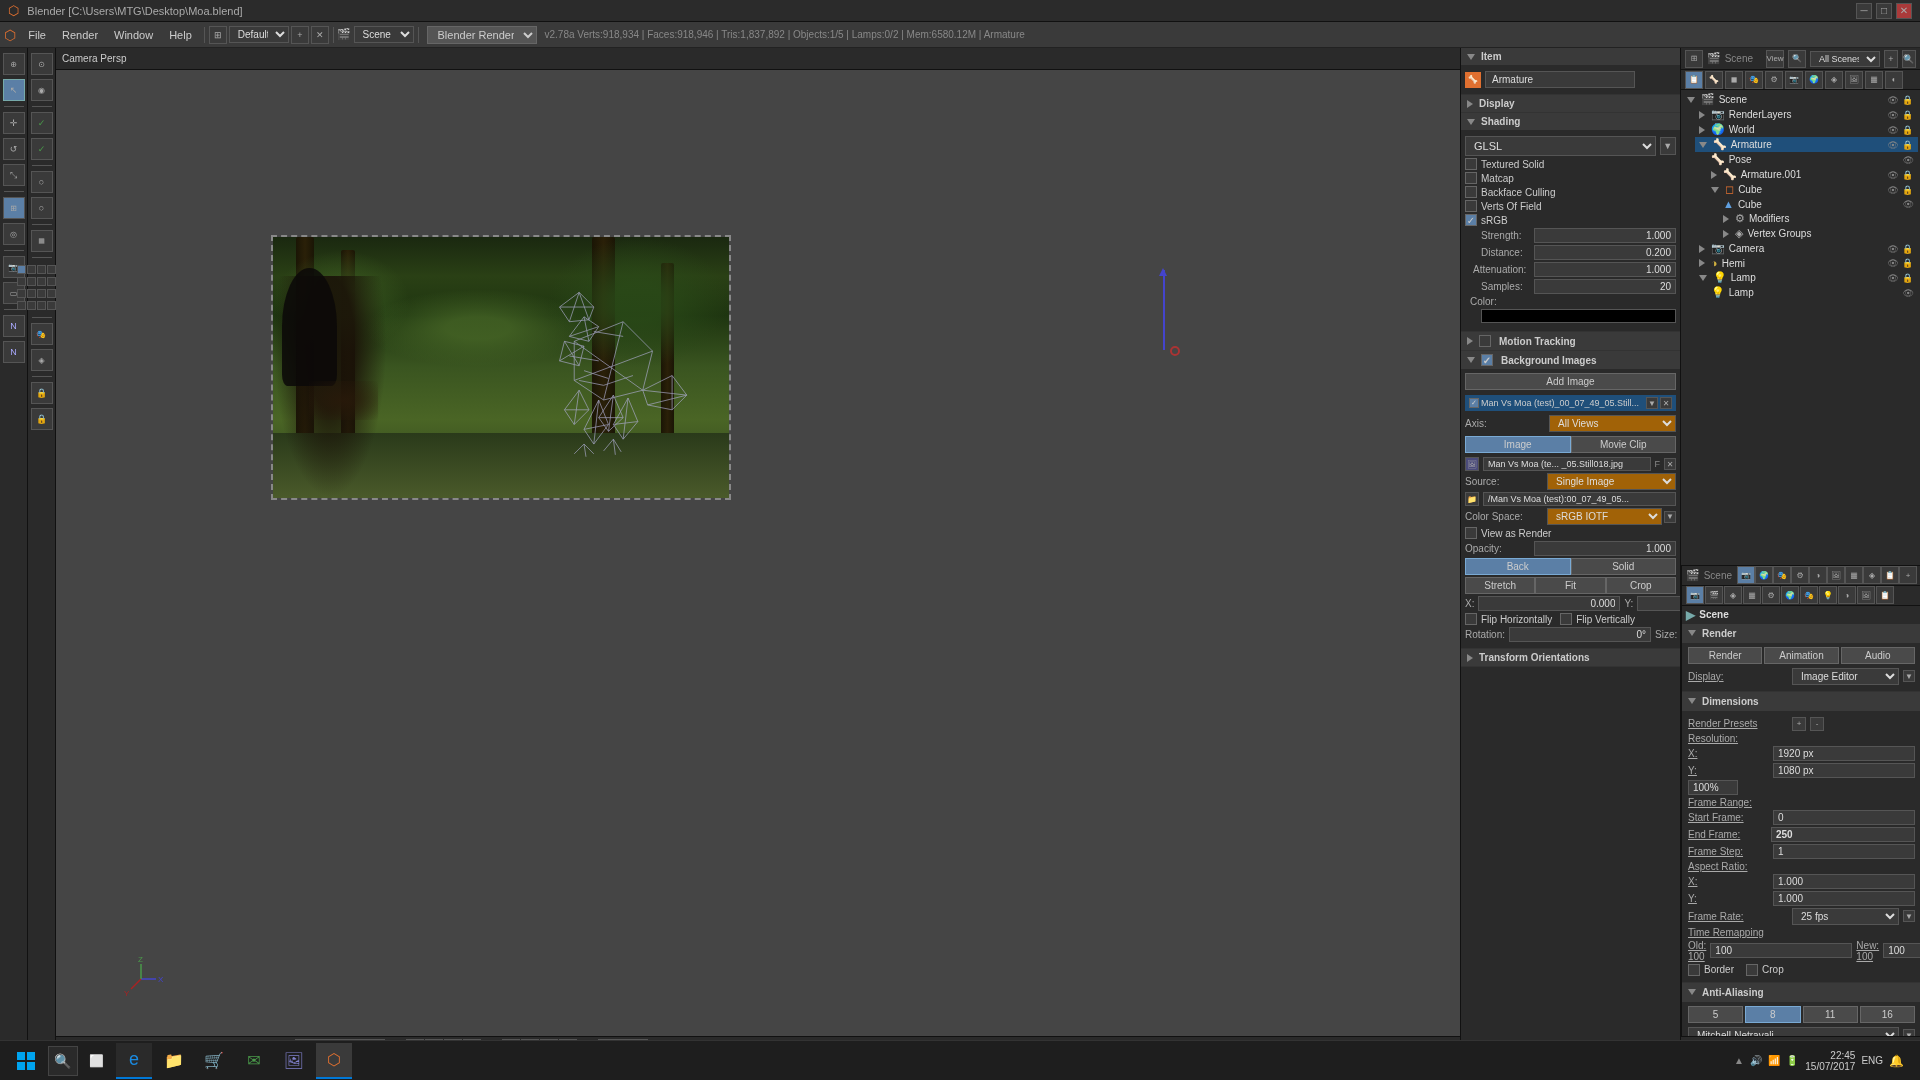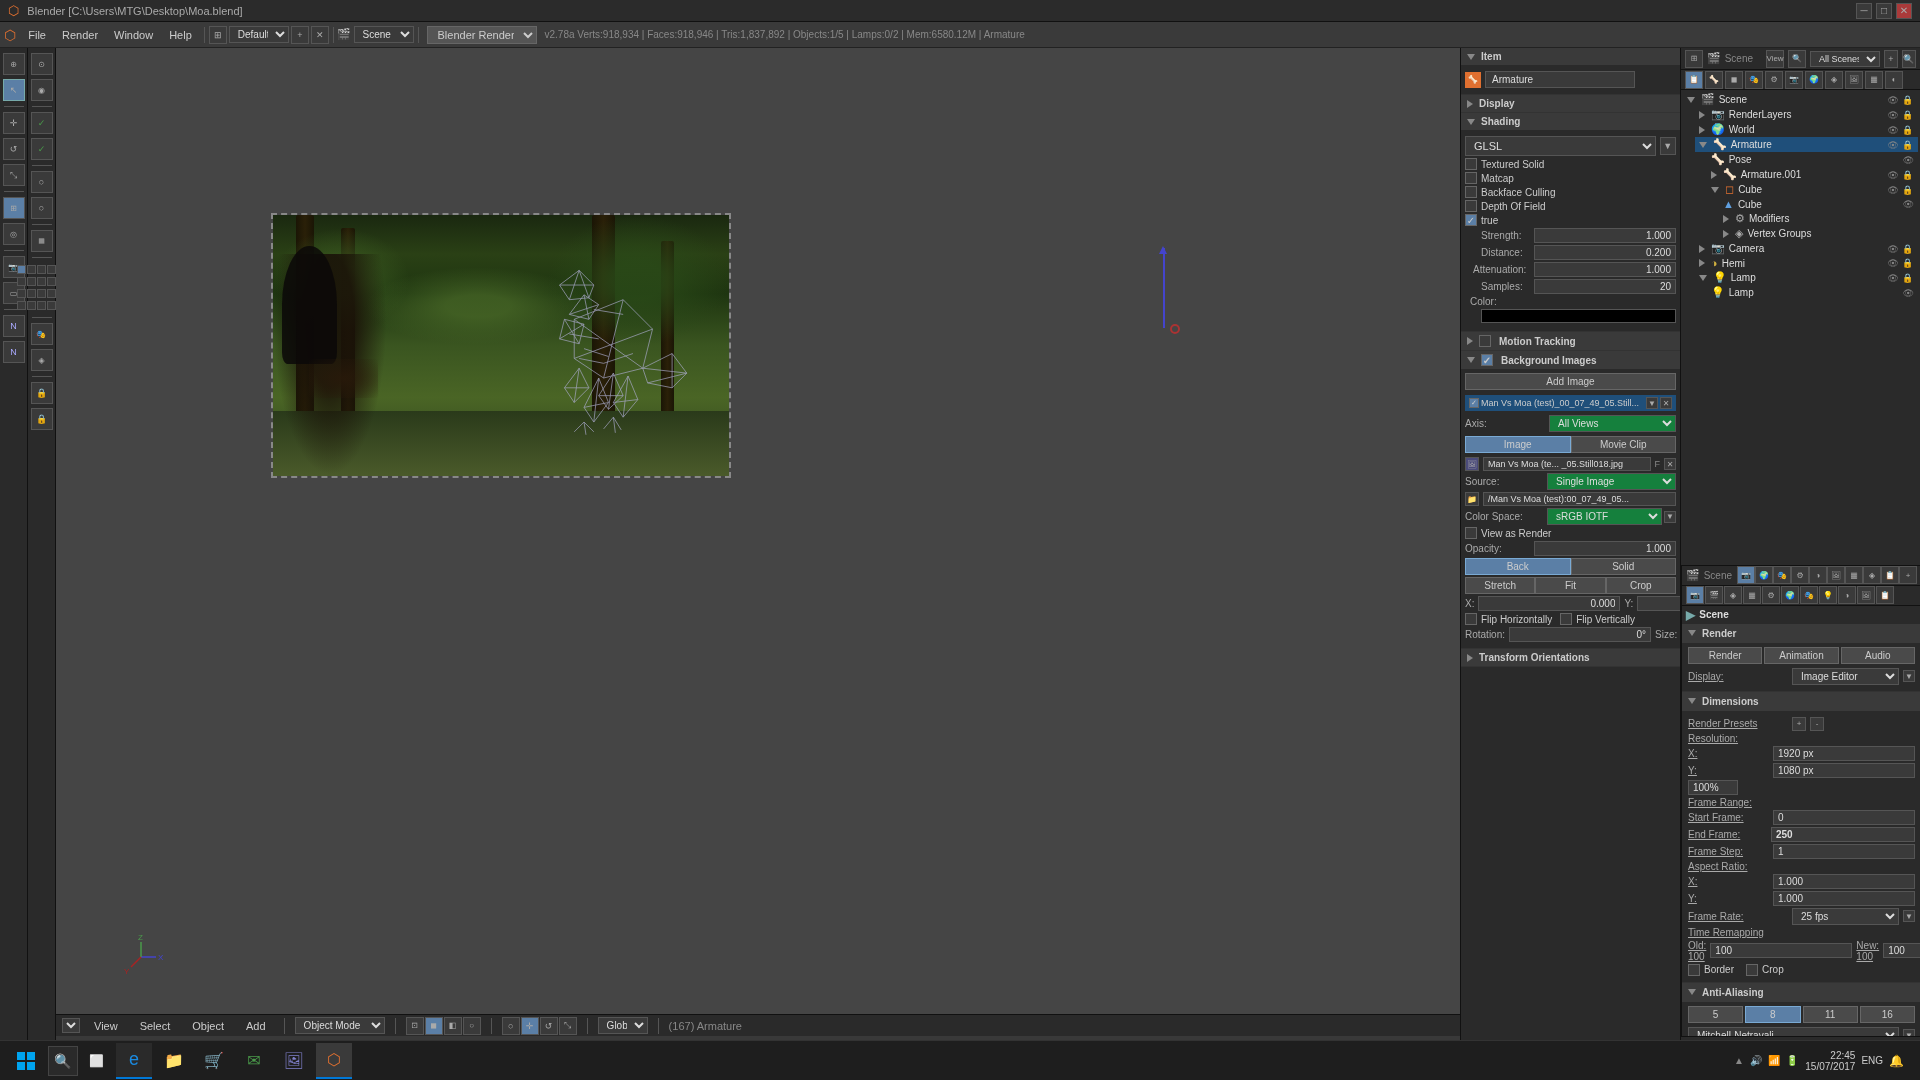--- a/index.html
+++ b/index.html
@@ -230,6 +230,9 @@
 
   <div class="viewport-area">
 
+    <div class="viewport-header">
+      <span style="color:#ccc; font-size:10px;">Camera Persp</span>
+    </div>
 
     <div class="viewport-content">
 

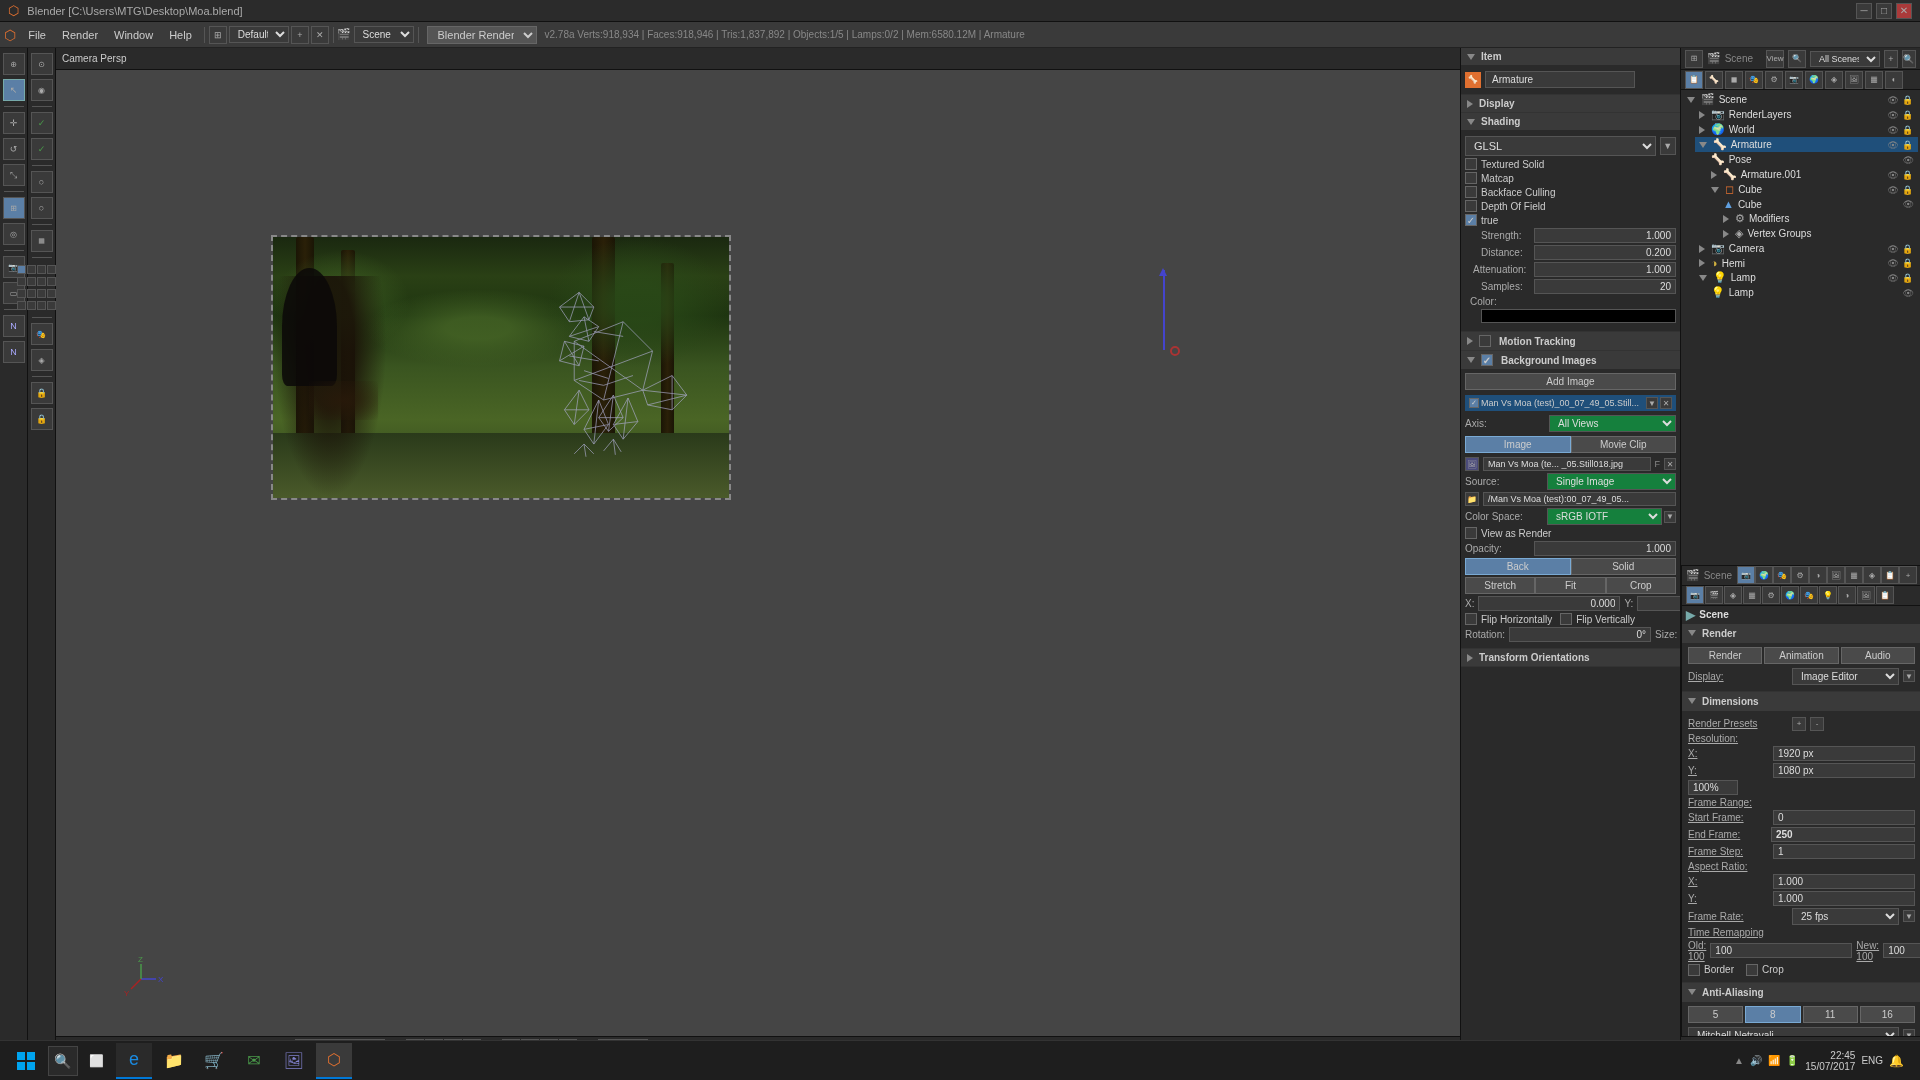--- a/index.html
+++ b/index.html
@@ -443,7 +443,7 @@
 
         <div class="prop-row">
           <div class="checkbox"></div>
-          <span>Depth Of Field</span>
+          <span>Verts Of Field</span>
         </div>
 
         <div class="prop-row">

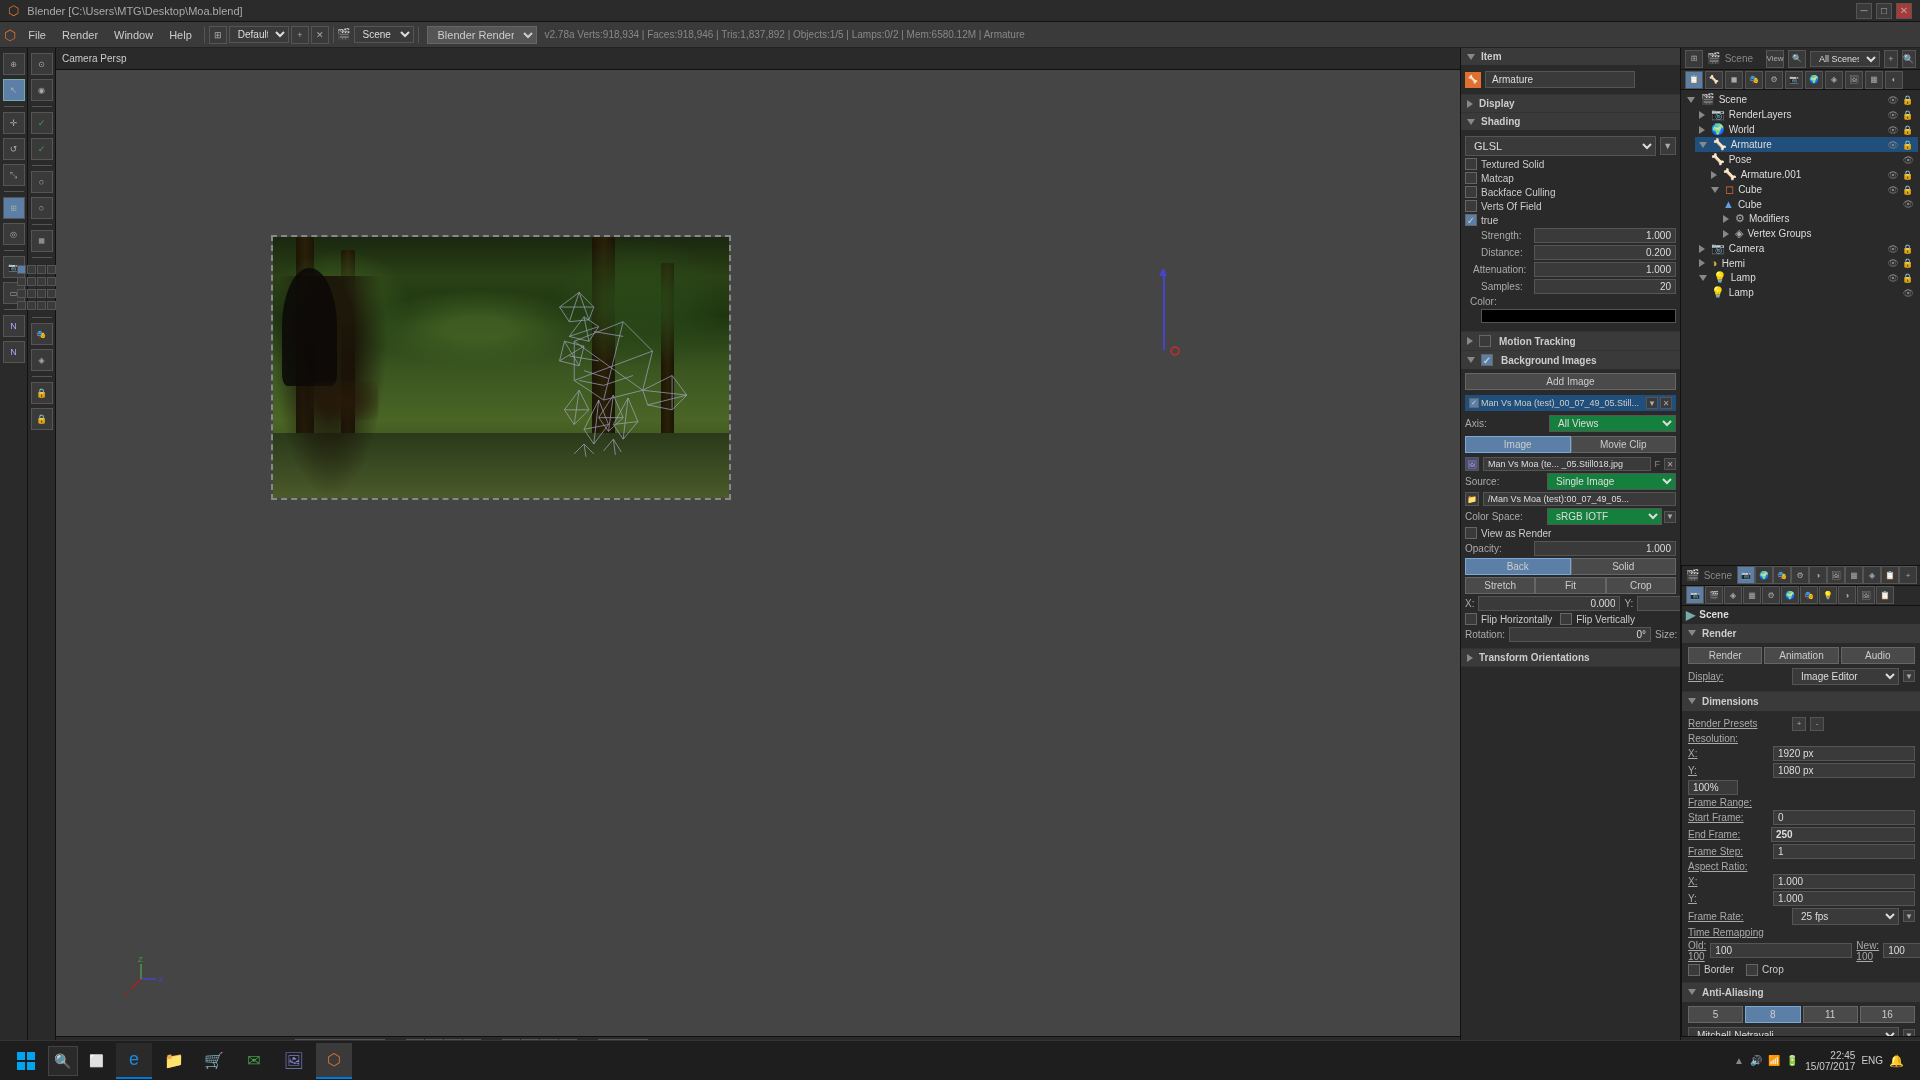--- a/index.html
+++ b/index.html
@@ -448,7 +448,7 @@
 
         <div class="prop-row">
           <div class="checkbox checked">✓</div>
-          <span>true</span>
+          <span>sRGB</span>
         </div>
 
         <div class="prop-row" style="margin-left:16px;">

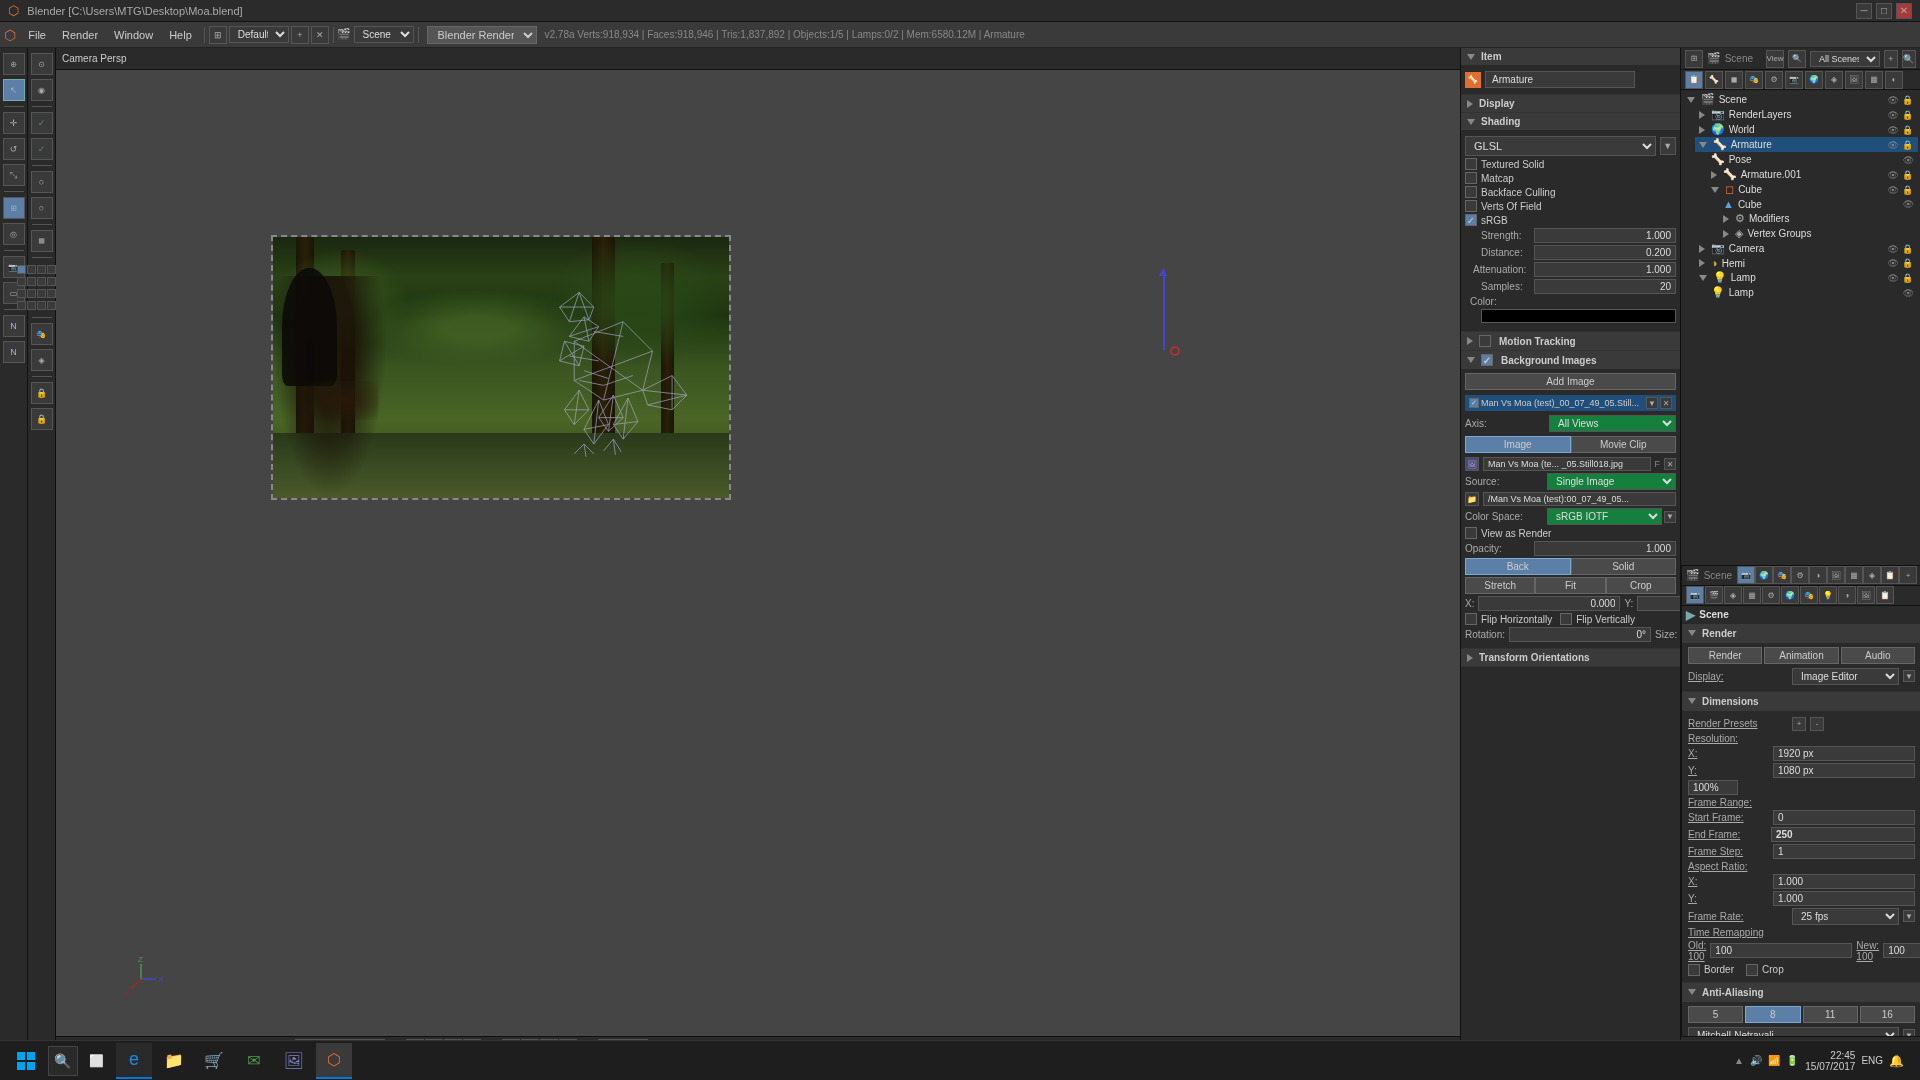--- a/index.html
+++ b/index.html
@@ -96,7 +96,7 @@
     
     .bg-img-row { display: flex; align-items: center; gap: 2px; background: #1f4f7a; padding: 2px 4px; margin: 1px 0; }
     
-    .axis-select { background: #15803d; border: 1px solid #555; color: #ddd; padding: 1px 4px; font-size: 10px; }
+    .axis-select { background: #a16207; border: 1px solid #555; color: #ddd; padding: 1px 4px; font-size: 10px; }
     
     .source-row { display: flex; align-items: center; gap: 2px; margin: 2px 0; }
     

